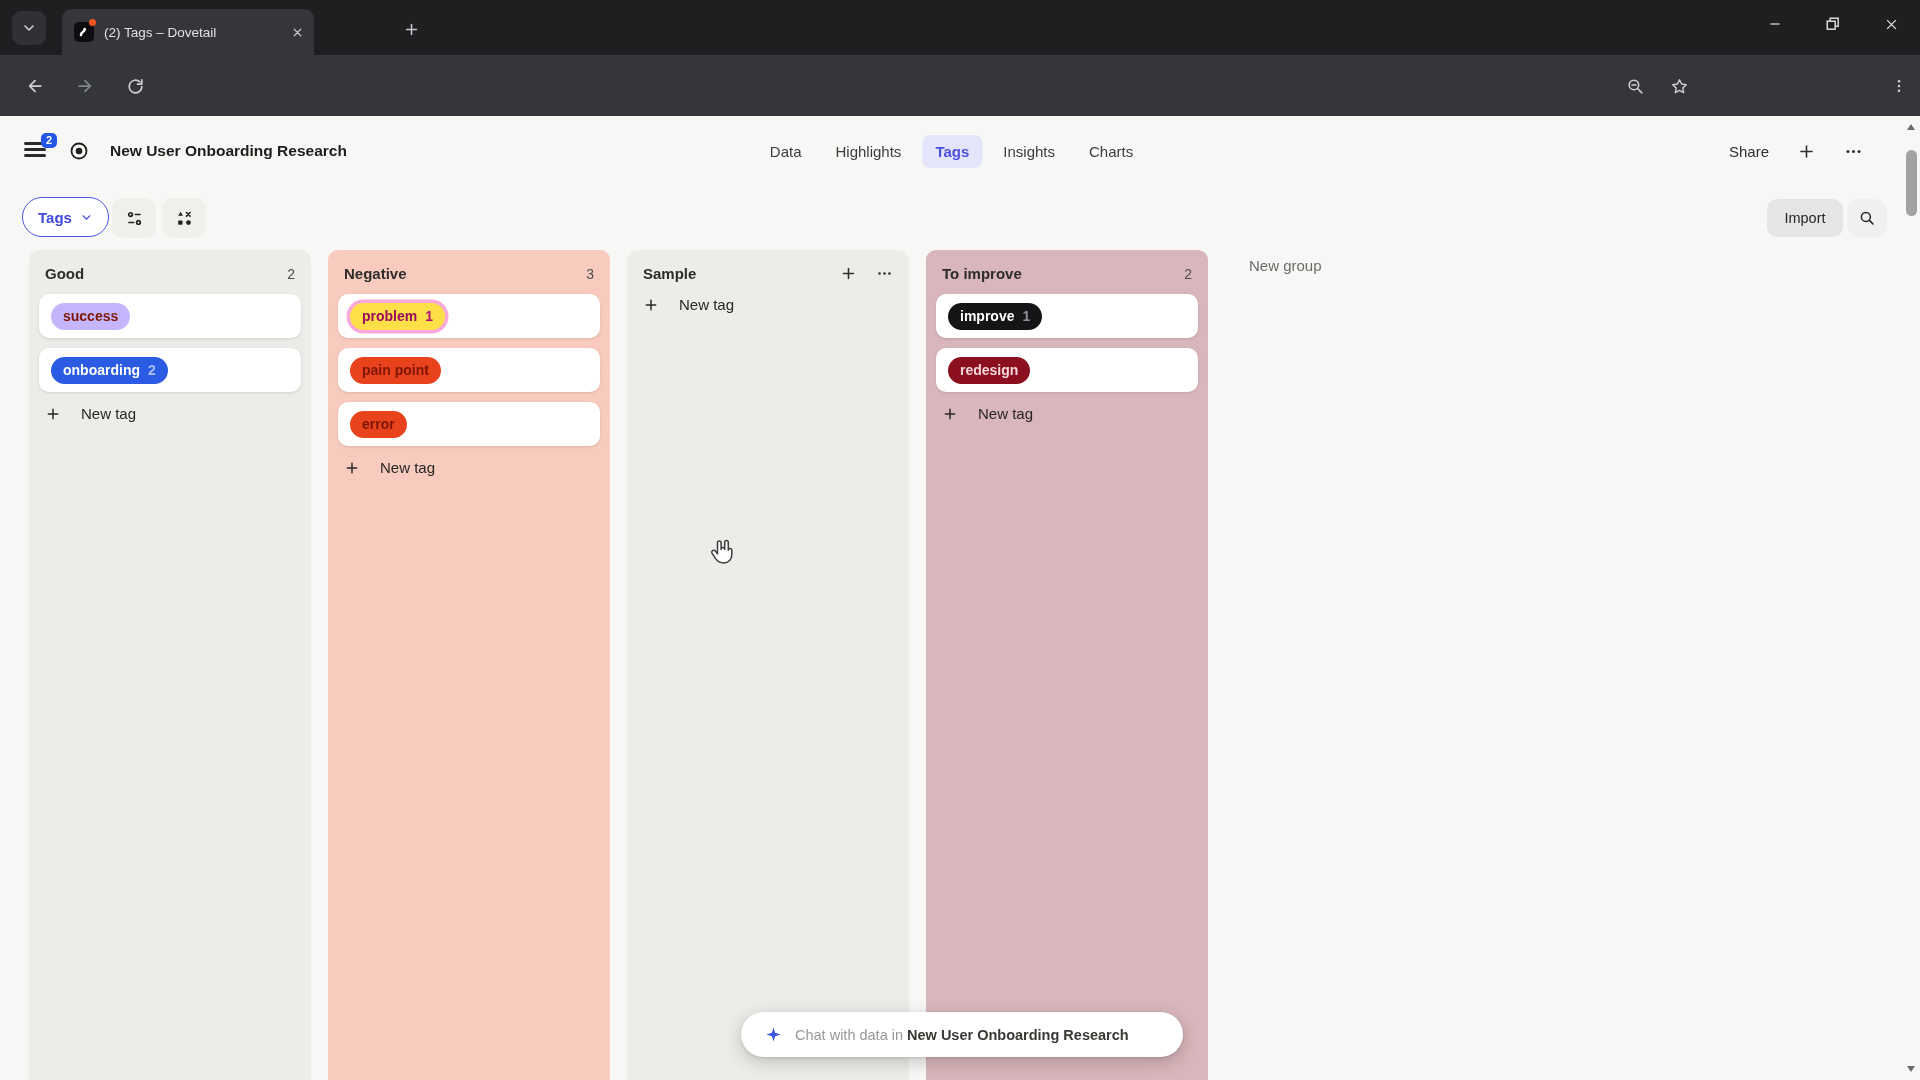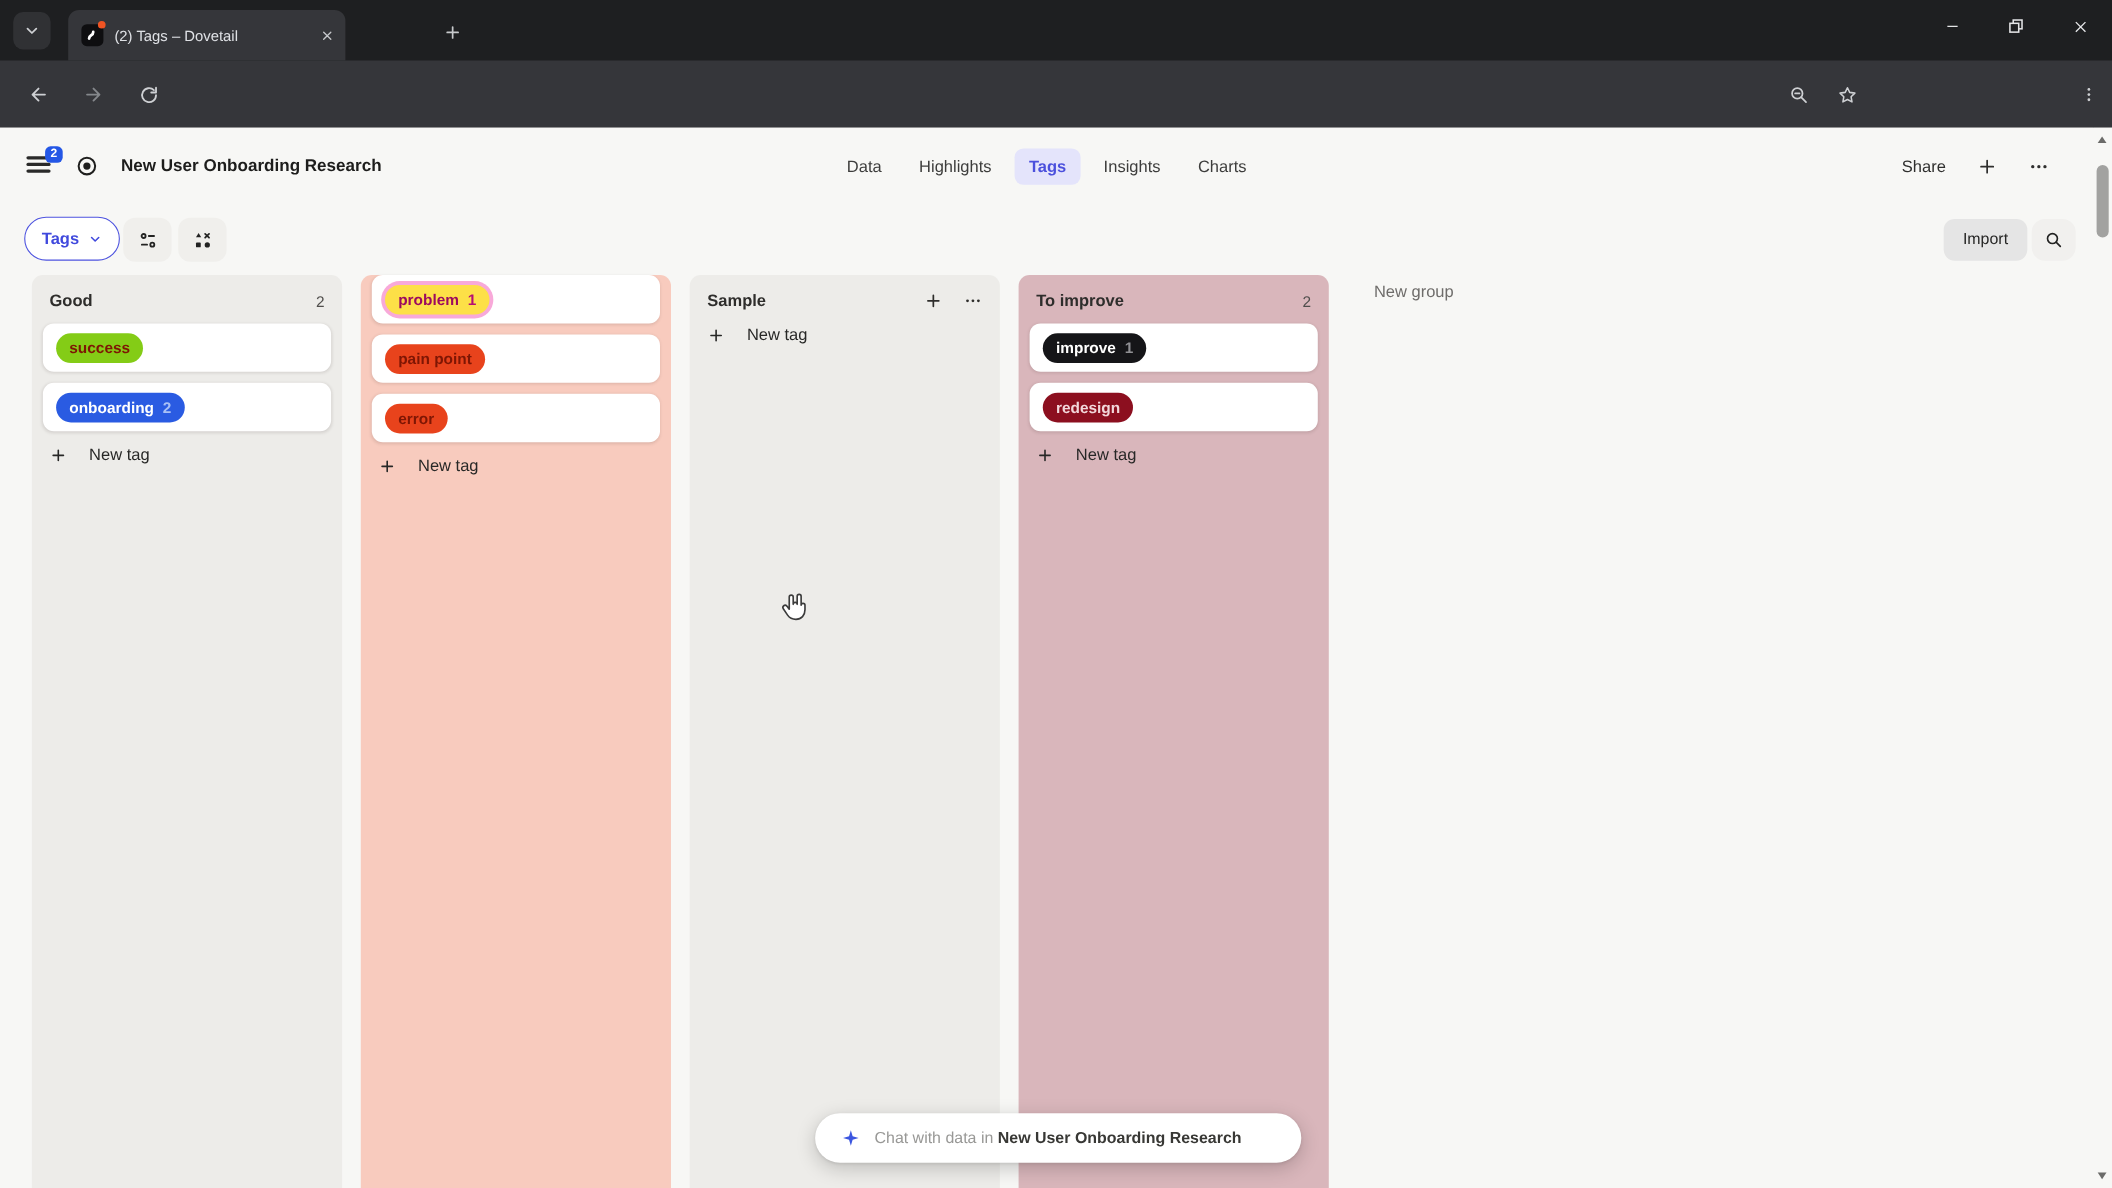--- a/index.html
+++ b/index.html
@@ -295,6 +295,10 @@
 </div>
 
 <div class="column" style="left: 328px; background: rgb(248, 203, 190);">
+  <div class="col-head">
+    <span class="col-name">Negative</span>
+    <span class="col-count">3</span>
+  </div>
   <div class="cards">
     <div class="card">
       <span class="pill ring" style="background: #fde047; color: rgb(156, 10, 95);">

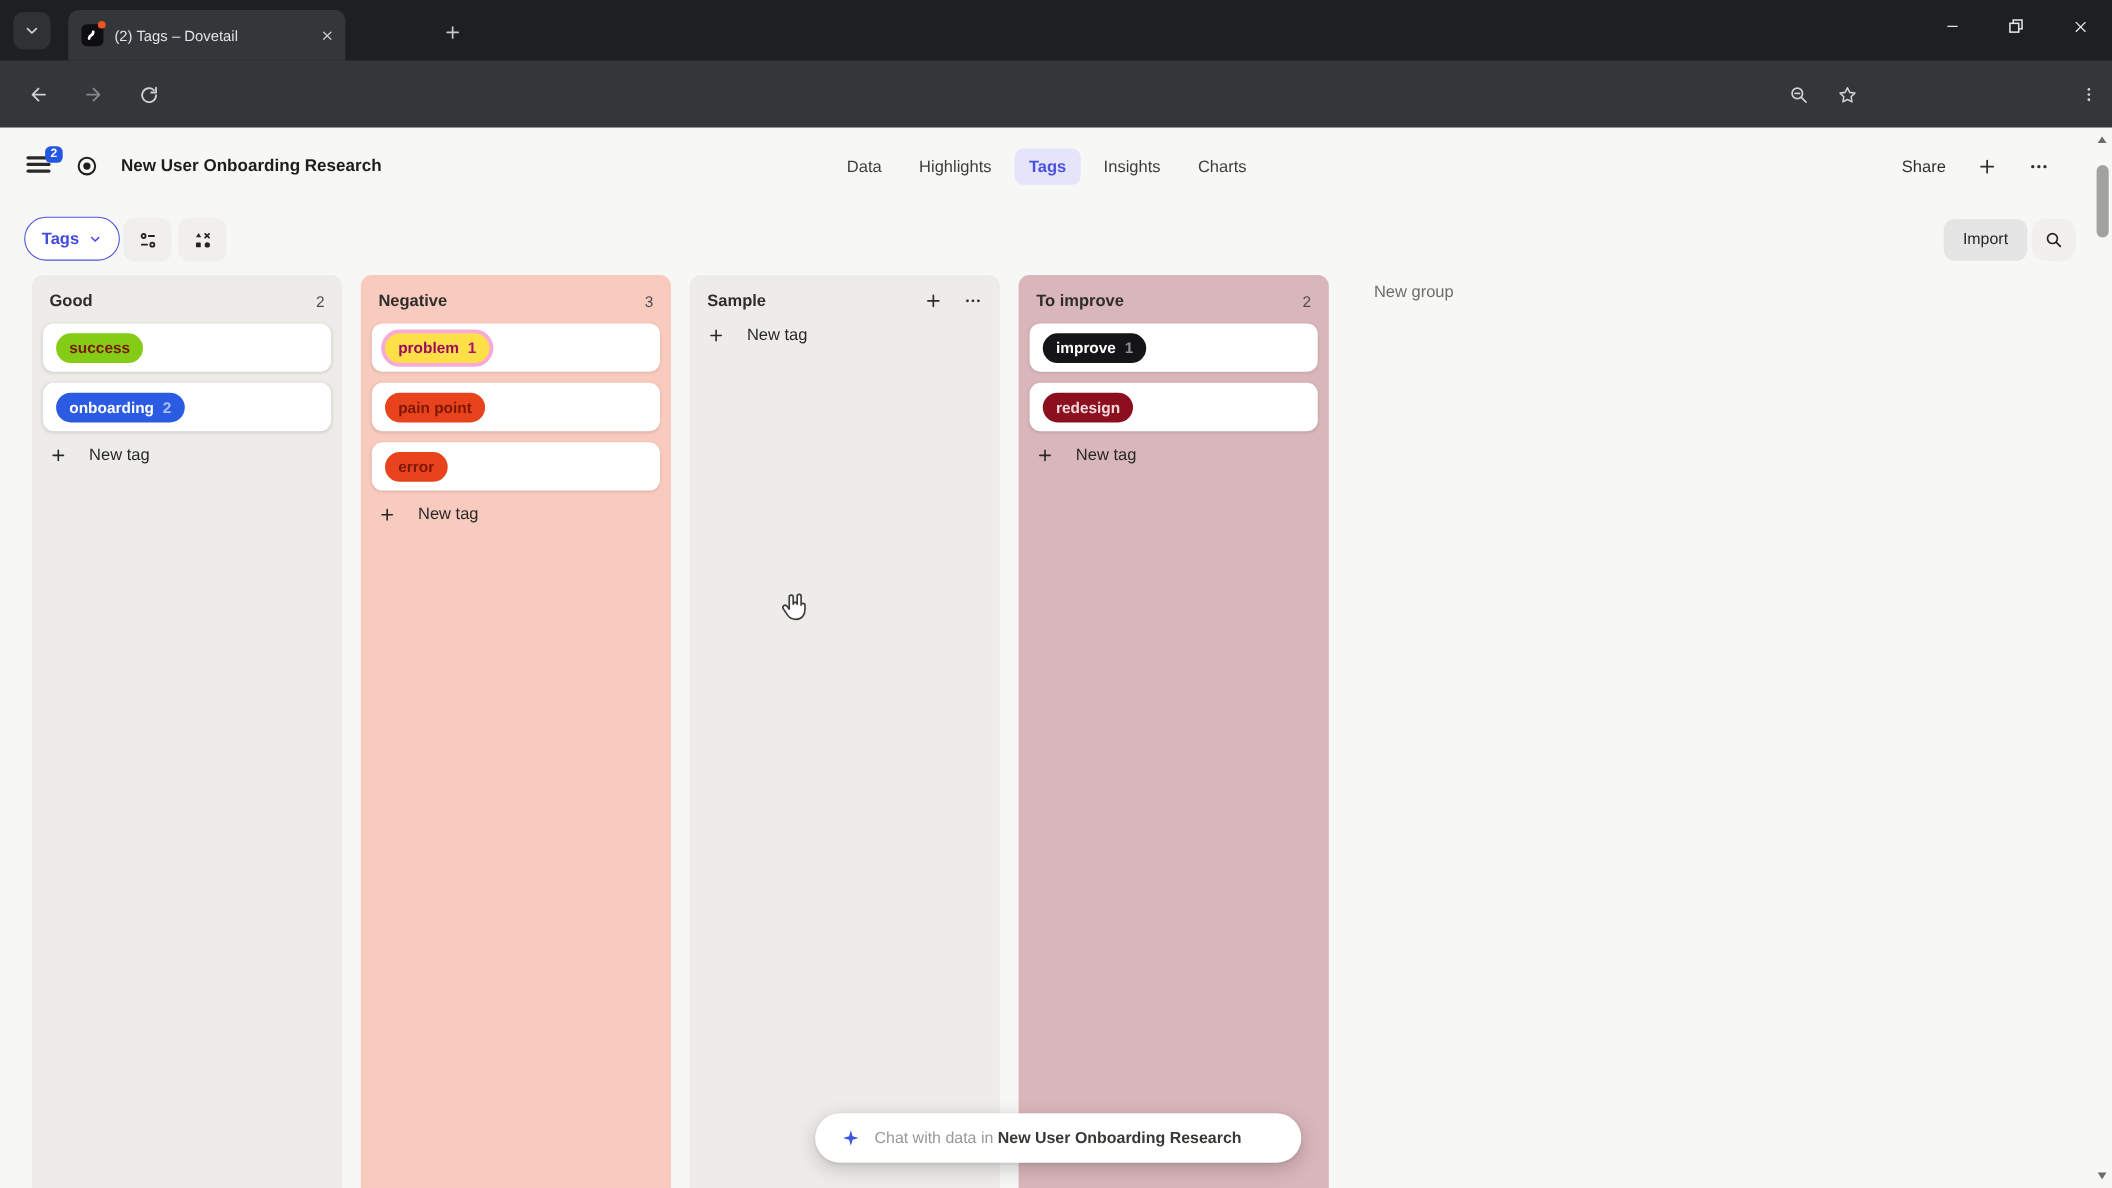--- a/index.html
+++ b/index.html
@@ -273,7 +273,7 @@
   </div>
   <div class="cards">
     <div class="card">
-      <span class="pill" style="background: #84cc16; color: rgb(126, 22, 4);">
+      <span class="pill" style="background: #c4b5fd; color: rgb(126, 22, 4);">
           <span>success</span>
         </span>
     </div>

